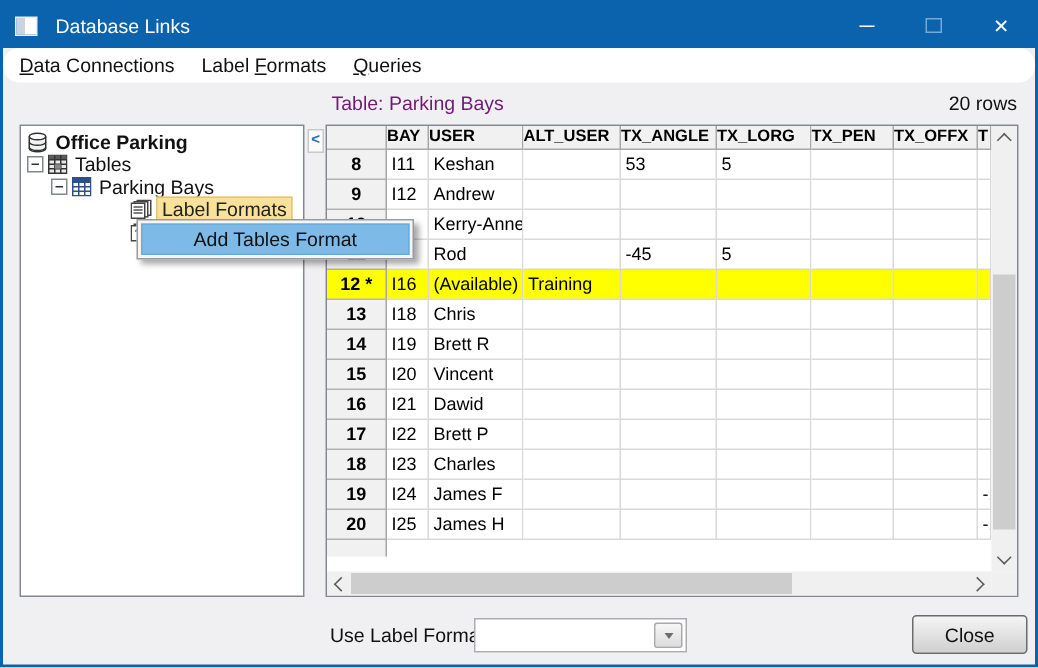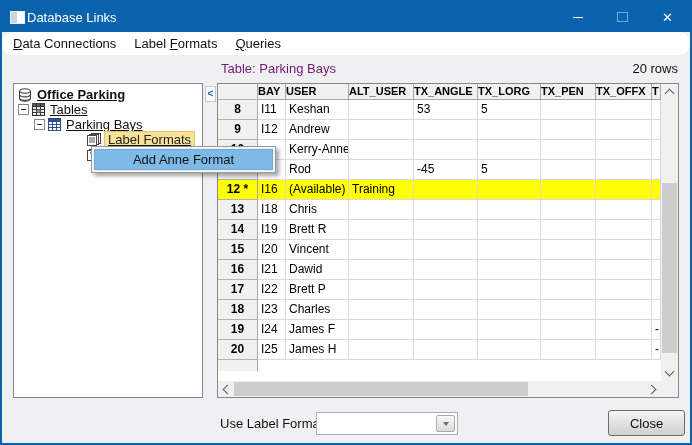--- a/index.html
+++ b/index.html
@@ -7,7 +7,7 @@
   
   .titlebar{position:absolute;left:0;top:0;width:688px;height:30px;background:#0b63ad;display:flex;align-items:center;}
   .app-icon{width:13px;height:11px;margin-left:8px;border:1px solid #e8eef5;background:linear-gradient(90deg,#c9d4df 0 45%,#ffffff 45%);}
-  .title-text{color:#fff;font-size:13px;margin-left:2px;}
+  .title-text{color:#fff;font-size:13px;margin-left:12px;}
   .caption-btns{position:absolute;right:0;top:0;height:30px;display:flex;}
   .cap-btn{width:45px;height:30px;display:flex;align-items:center;justify-content:center;}
   .min-glyph{width:10px;height:1px;background:#fff;}

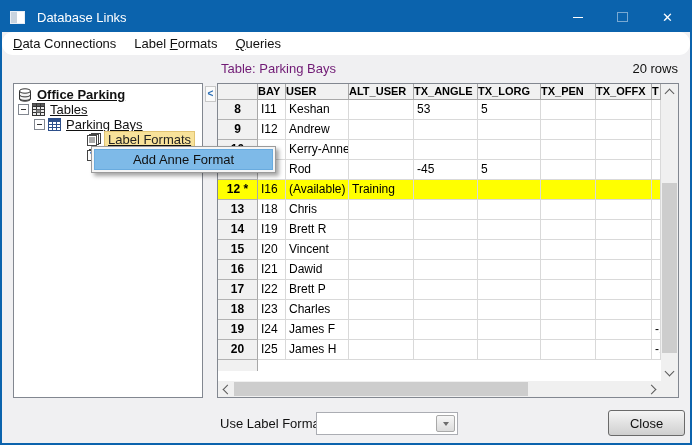--- a/index.html
+++ b/index.html
@@ -22,7 +22,7 @@
   .rows-count{position:absolute;right:12px;top:59px;font-size:13px;color:#111;}
   
   .treepanel{position:absolute;left:11px;top:81px;width:190px;height:315px;background:#fff;border:1px solid #828790;box-sizing:border-box;}
-  .tnode{position:absolute;display:flex;align-items:center;height:15px;font-size:13px;color:#111;white-space:nowrap;text-decoration:underline;}
+  .tnode{position:absolute;display:flex;align-items:center;height:15px;font-size:13px;color:#111;white-space:nowrap;}
   .tnode svg{flex:0 0 auto;}
   .tlabel{margin-left:5px;}
   .root-label{font-weight:bold;}

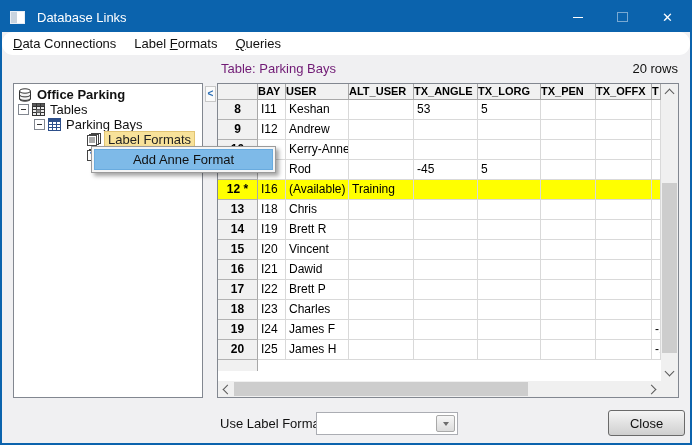--- a/index.html
+++ b/index.html
@@ -327,7 +327,7 @@
   </div>
 
   <div class="ctxmenu">
-    <div class="ctxitem">Add Anne Format</div>
+    <div class="ctxitem">Add Tables Format</div>
   </div>
 
   <div class="footer-label">Use Label Format:</div>

